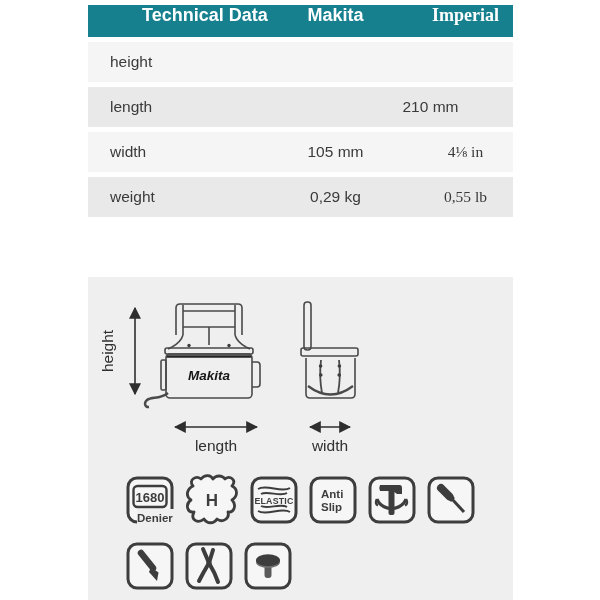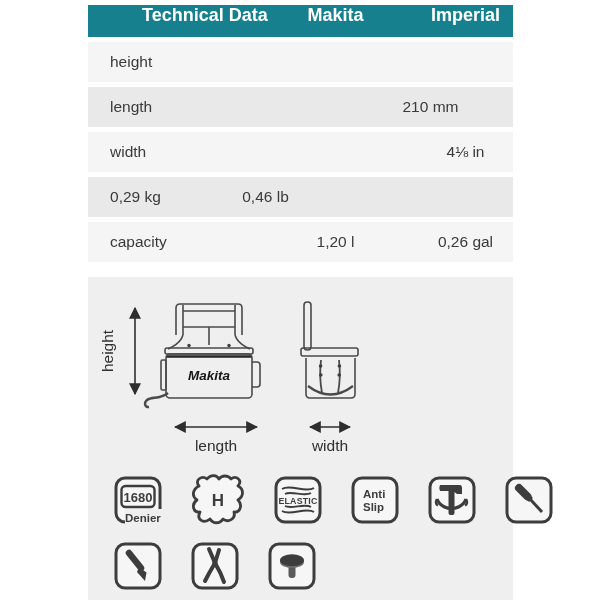--- a/index.html
+++ b/index.html
@@ -14,7 +14,7 @@
   .c1{flex:1;padding-left:22px;}
   .c2{width:95px;text-align:center;}
   .gap{width:35px;}
-  .c3{width:95px;text-align:center;}
+  .c3{width:95px;text-align:center;font-family:Liberation Serif, serif;}
   .panel{position:absolute;left:88px;top:277px;width:425px;height:323px;background:#efefef;}
   .diagram{position:absolute;left:0;top:0;}
   .icon-row{position:absolute;left:25px;display:flex;gap:27px;align-items:center;}

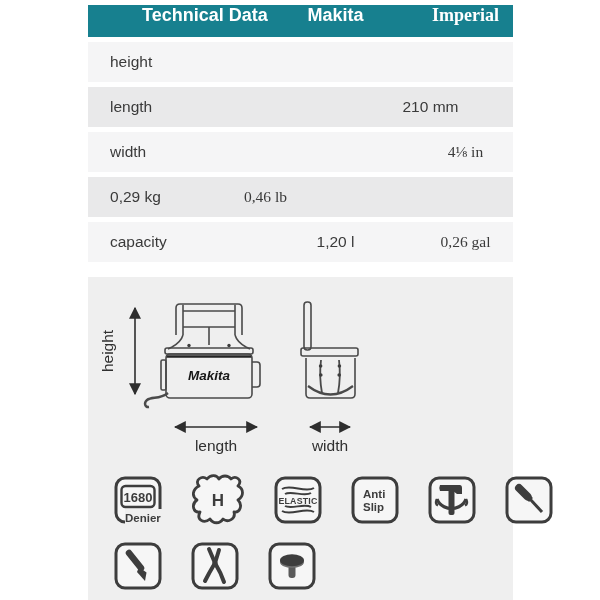--- a/index.html
+++ b/index.html
@@ -45,6 +45,7 @@
     </div>
     <div class="trow light">
       <span class="c1">width</span>
+      <span class="c2">105 mm</span>
       <span class="gap"></span>
       <span class="c3">4⅛ in</span>
     </div>

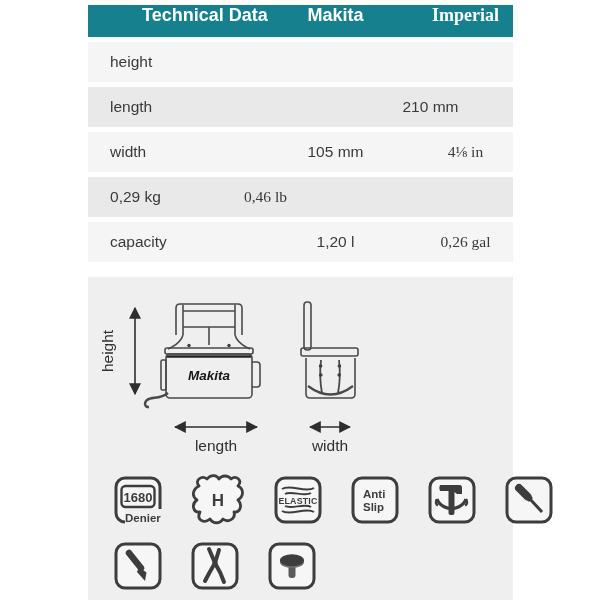--- a/index.html
+++ b/index.html
@@ -50,6 +50,7 @@
       <span class="c3">4⅛ in</span>
     </div>
     <div class="trow dark">
+      <span class="c1">weight</span>
       <span class="c2">0,29 kg</span>
       <span class="gap"></span>
       <span class="c3">0,46 lb</span>

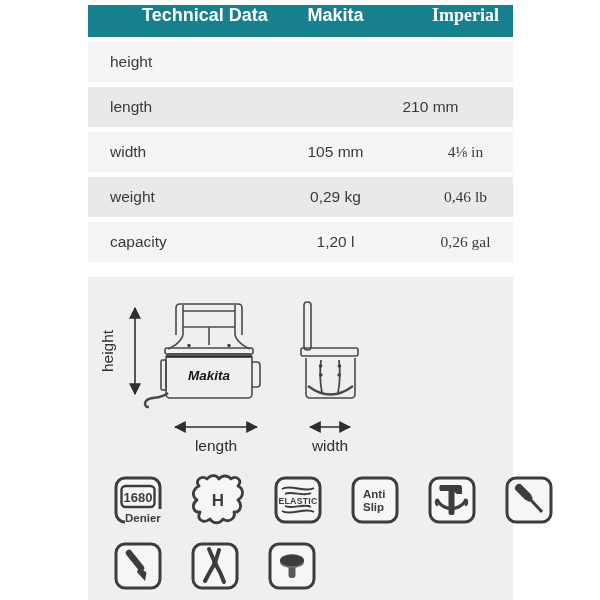--- a/index.html
+++ b/index.html
@@ -53,7 +53,7 @@
       <span class="c1">weight</span>
       <span class="c2">0,29 kg</span>
       <span class="gap"></span>
-      <span class="c3">0,46 lb</span>
+      <span class="c3">0,55 lb</span>
     </div>
     <div class="trow light">
       <span class="c1">capacity</span>

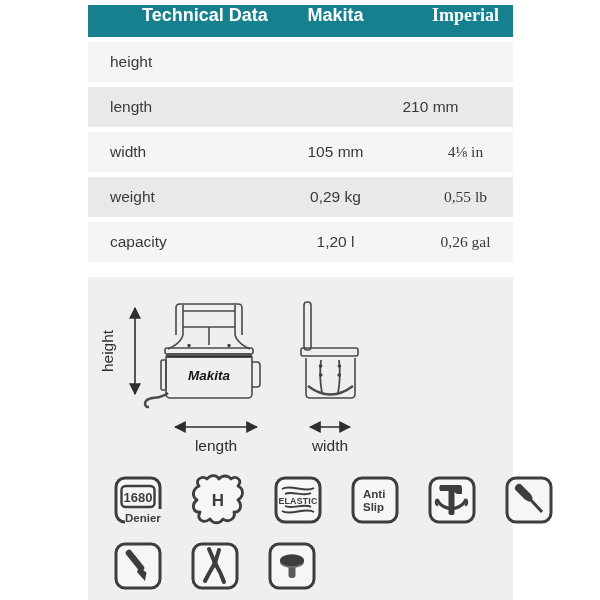--- a/index.html
+++ b/index.html
@@ -54,12 +54,6 @@
       <span class="c2">0,29 kg</span>
       <span class="gap"></span>
       <span class="c3">0,55 lb</span>
-    </div>
-    <div class="trow light">
-      <span class="c1">capacity</span>
-      <span class="c2">1,20 l</span>
-      <span class="gap"></span>
-      <span class="c3">0,26 gal</span>
     </div>
   </div>
 

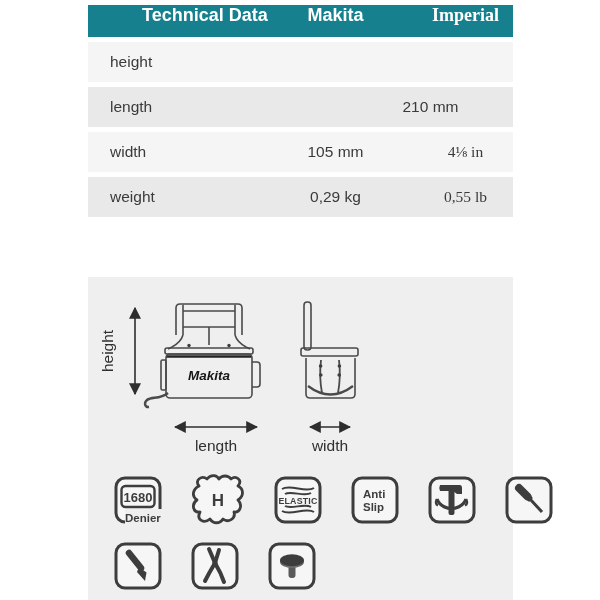--- a/index.html
+++ b/index.html
@@ -17,7 +17,7 @@
   .c3{width:95px;text-align:center;font-family:Liberation Serif, serif;}
   .panel{position:absolute;left:88px;top:277px;width:425px;height:323px;background:#efefef;}
   .diagram{position:absolute;left:0;top:0;}
-  .icon-row{position:absolute;left:25px;display:flex;gap:27px;align-items:center;}
+  .icon-row{position:absolute;left:37px;display:flex;gap:9px;align-items:center;}
   .row1{top:196px;}
   .row2{top:264px;}
   svg text{font-family:"Liberation Sans", sans-serif;}

